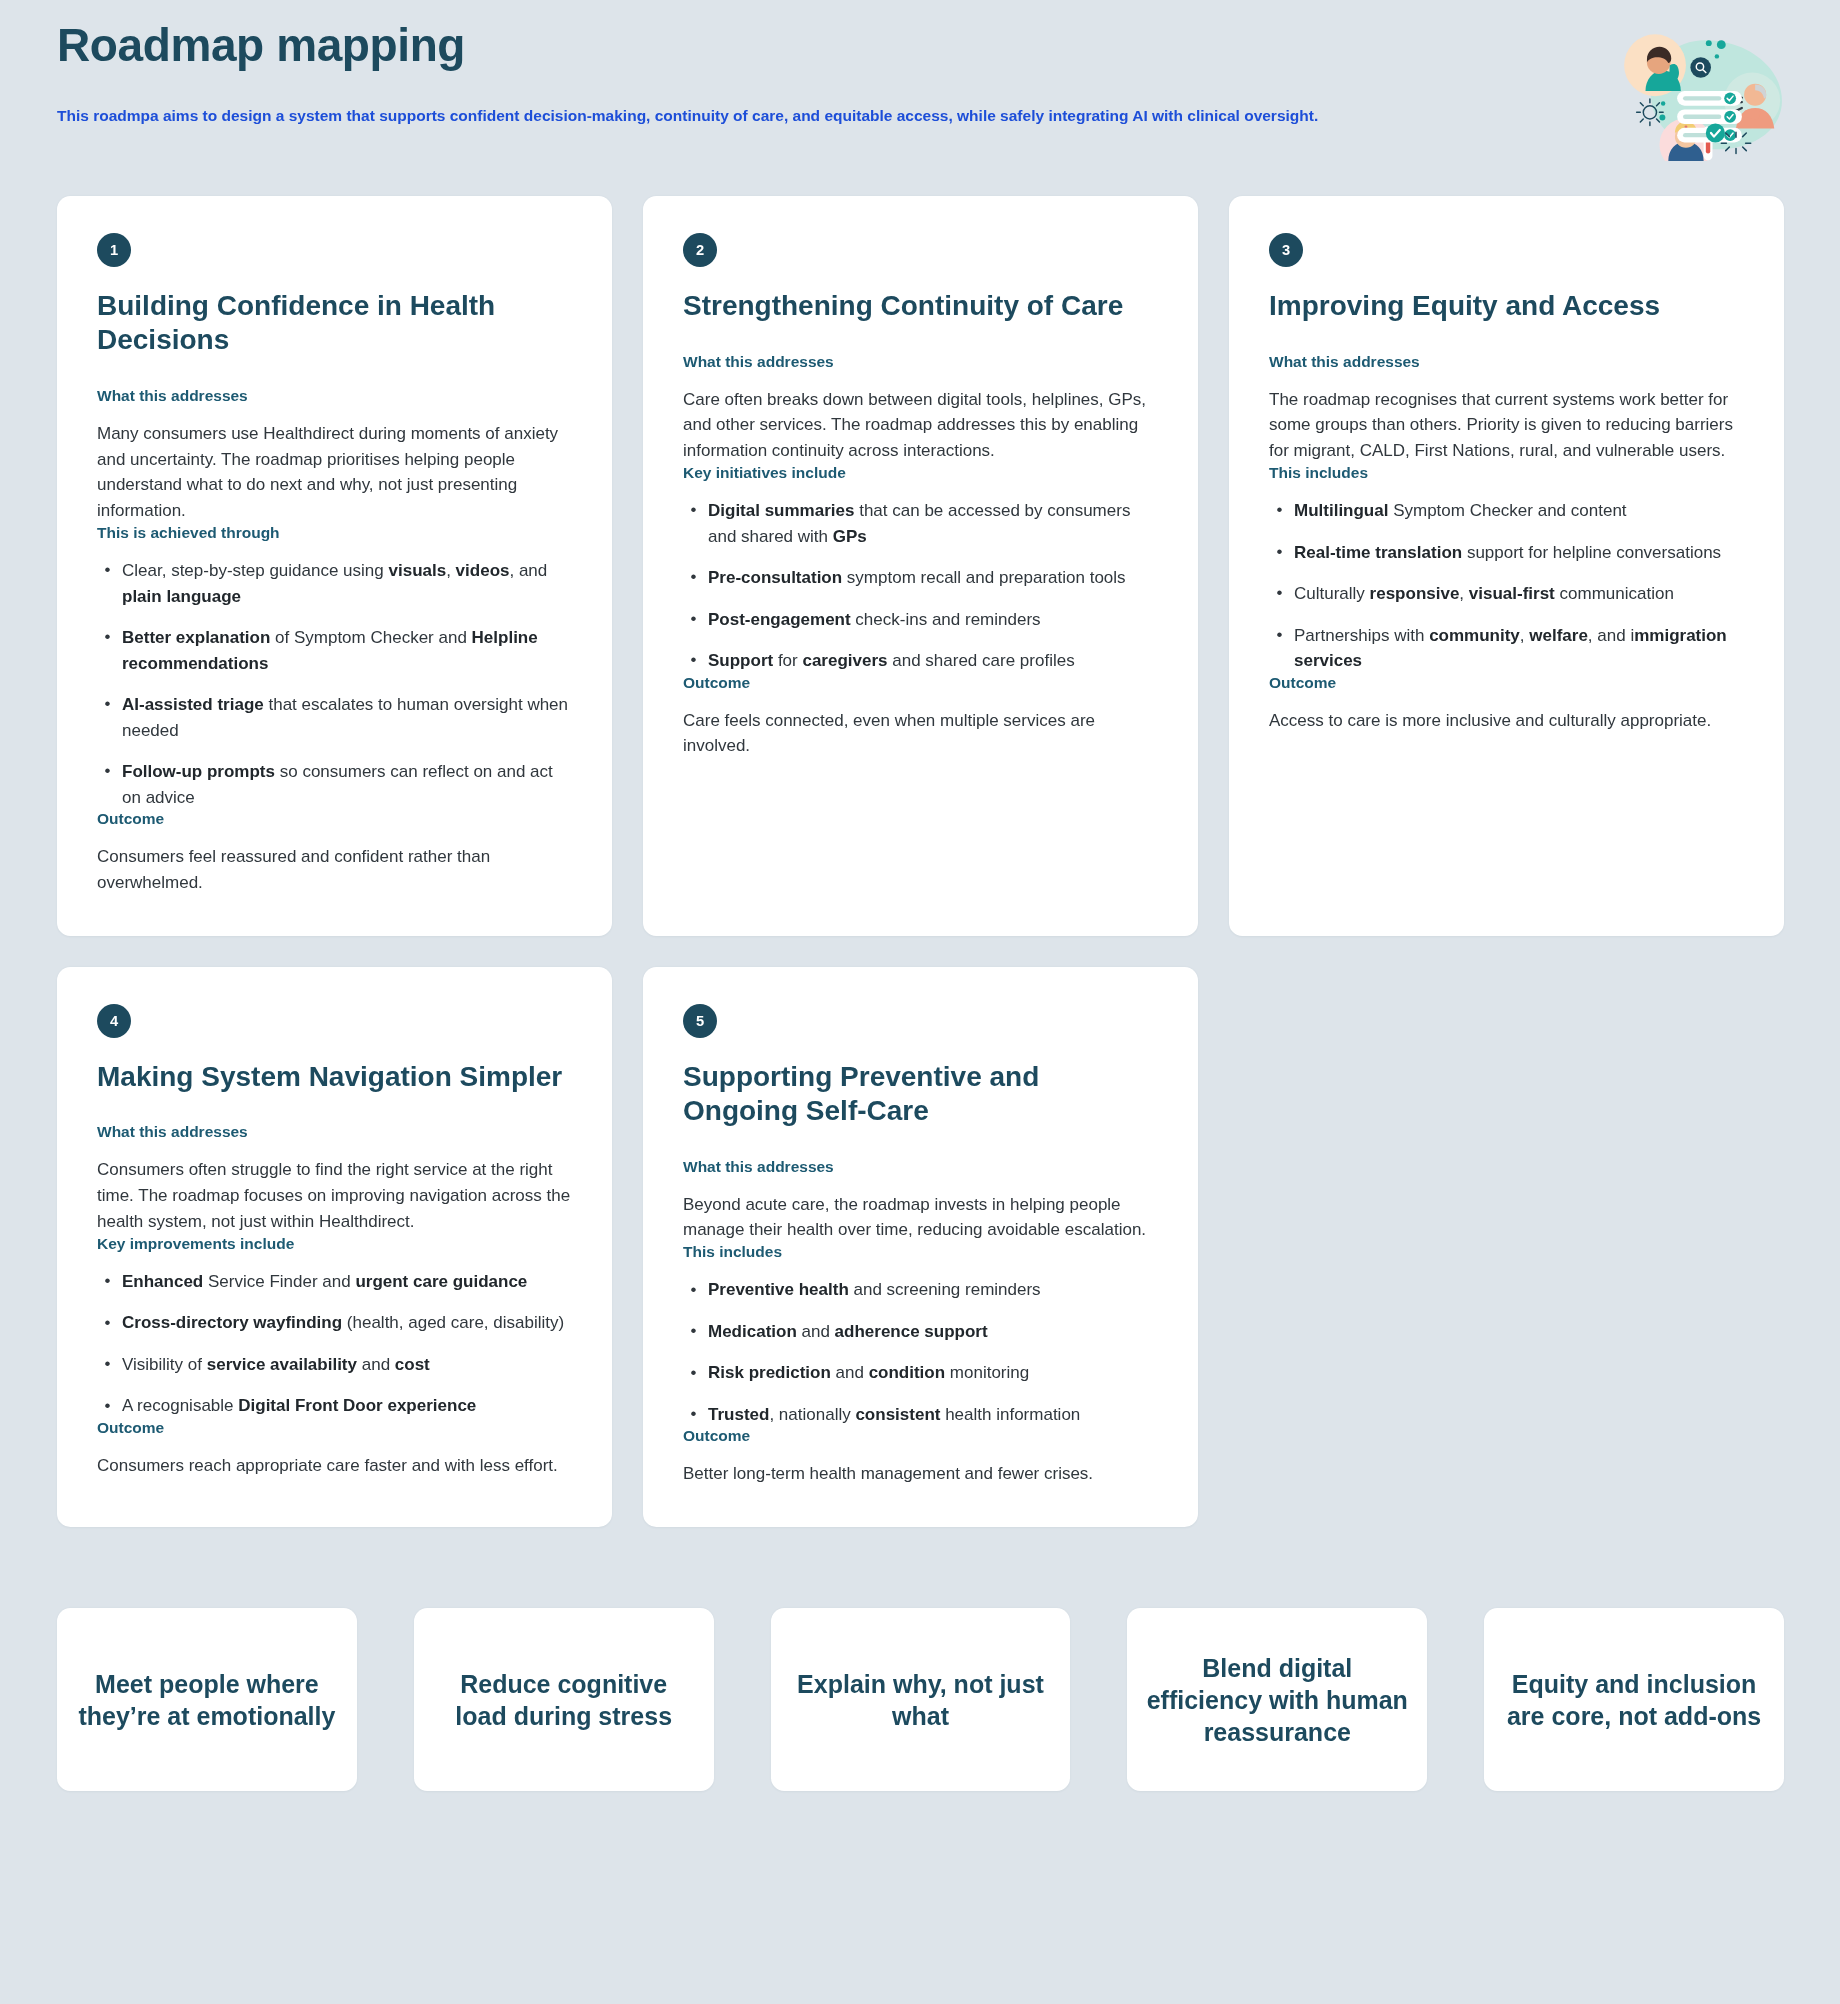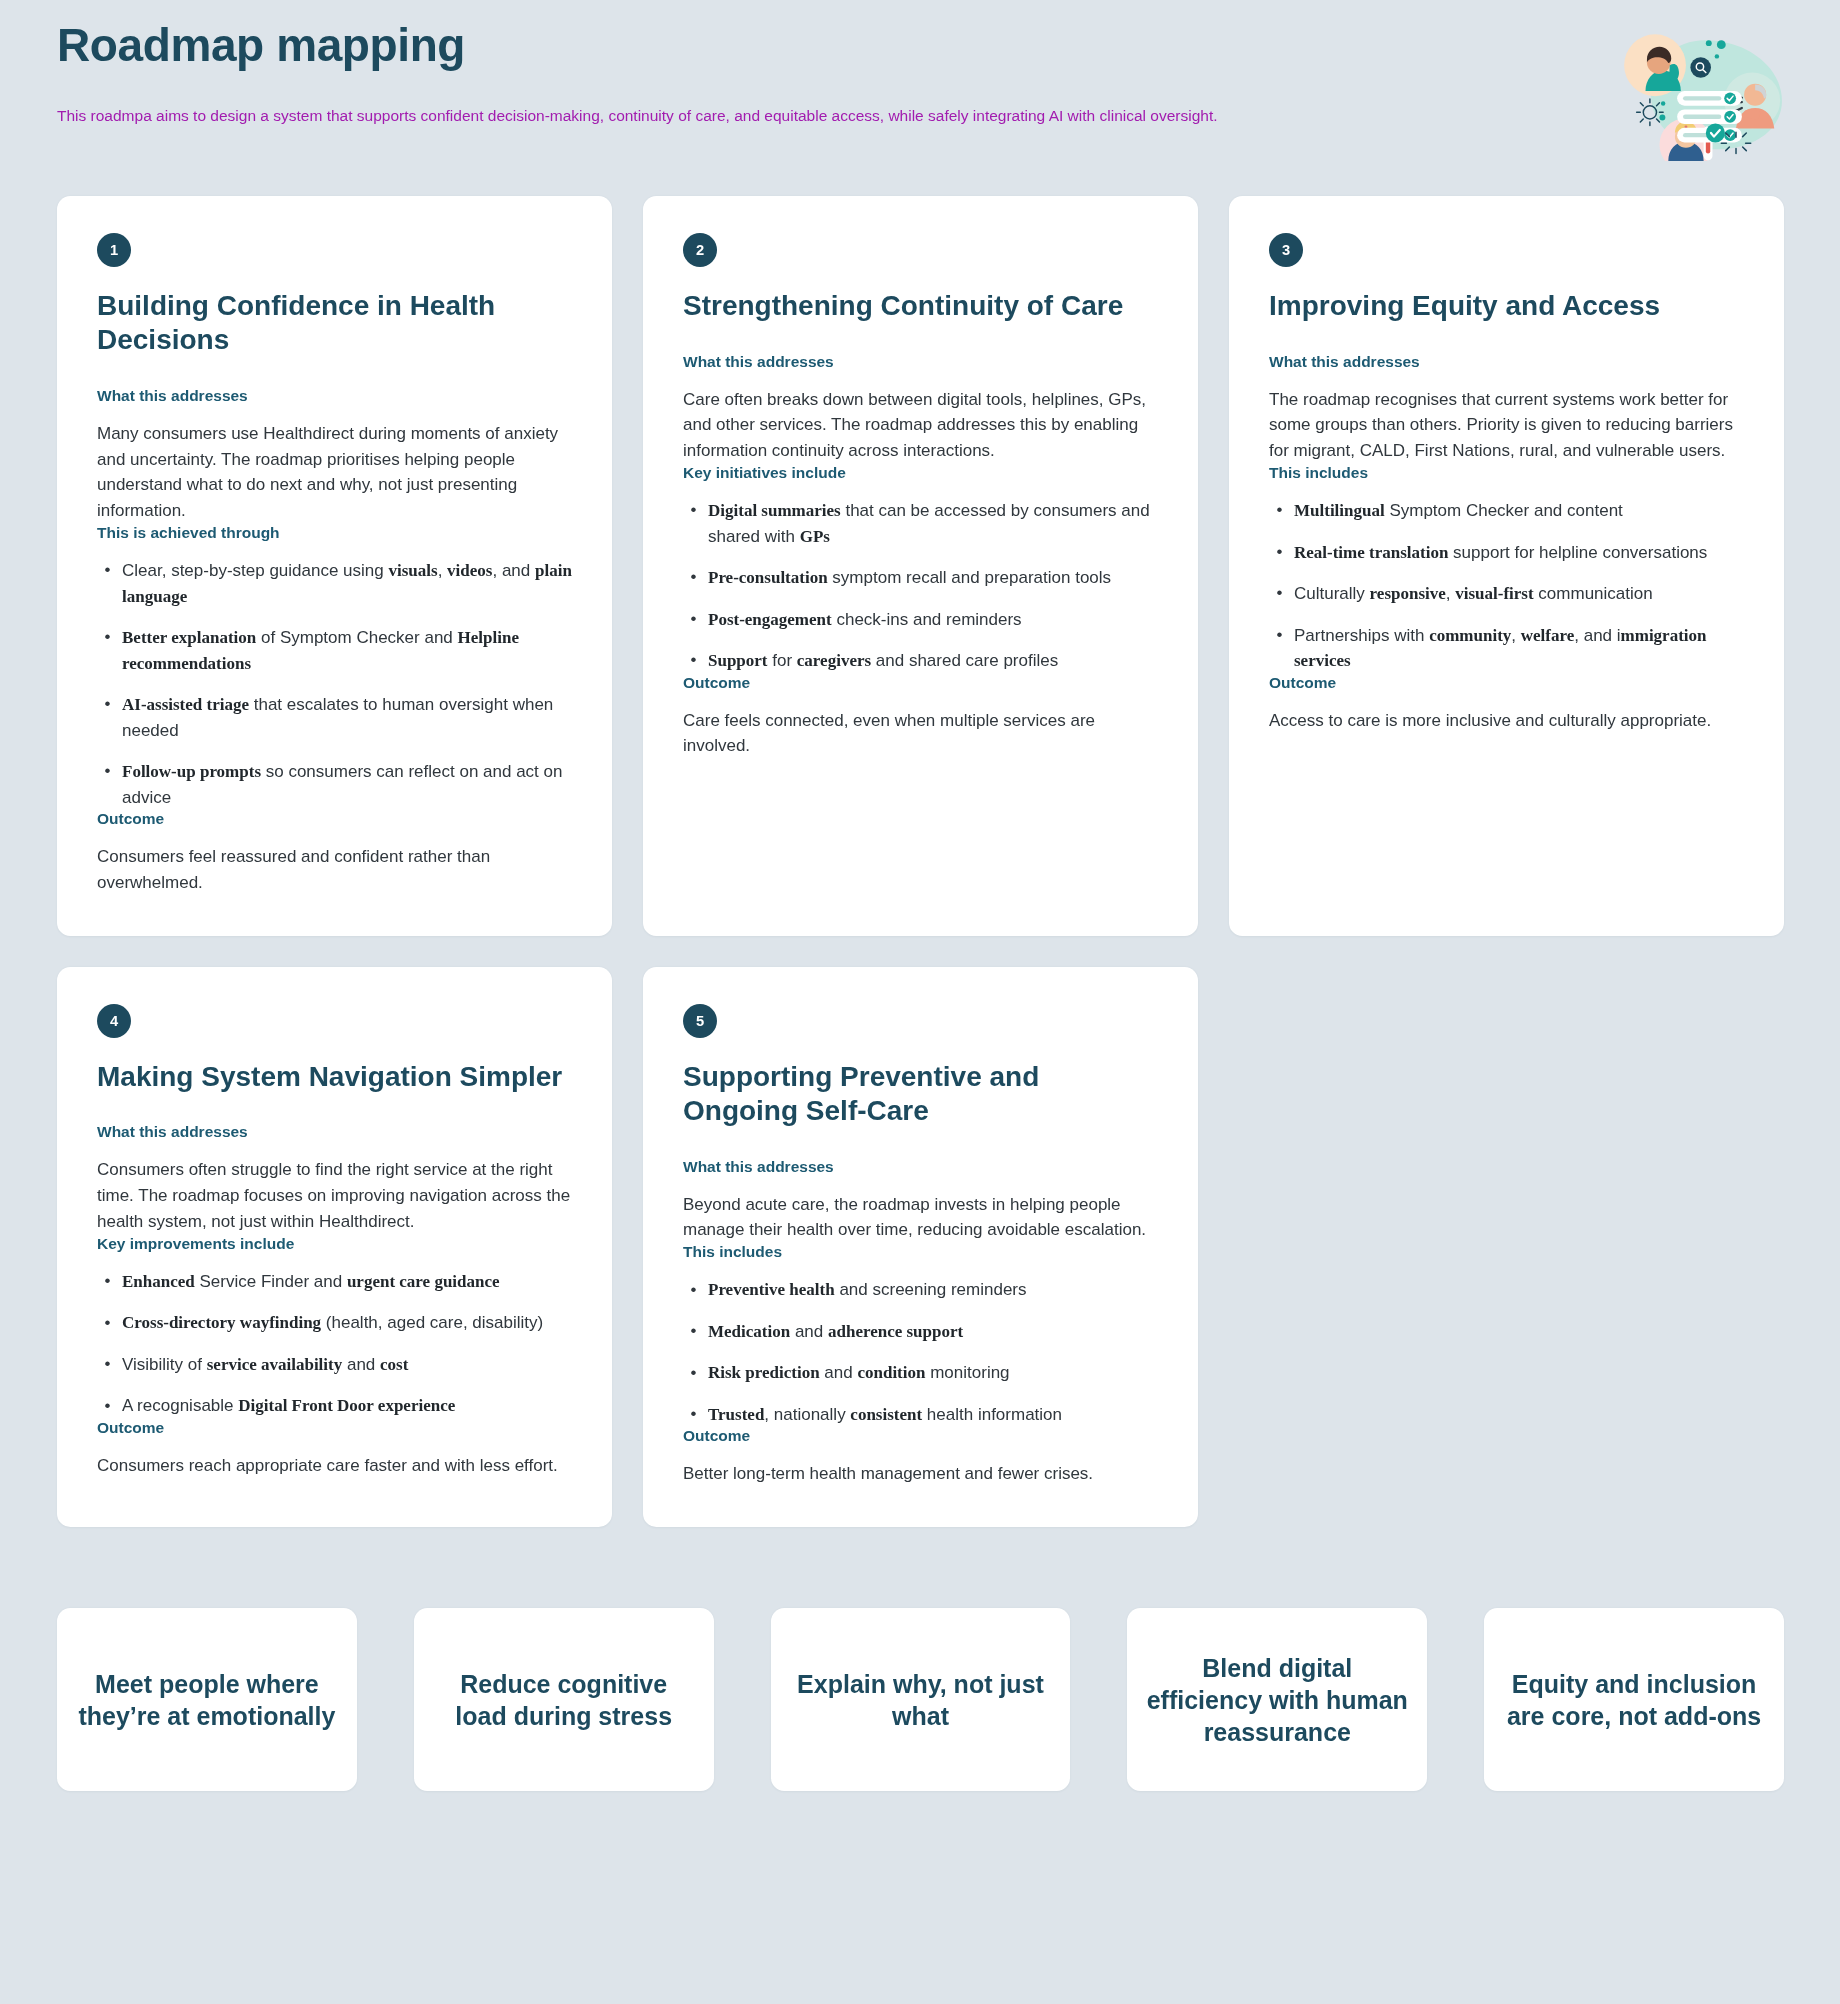--- a/index.html
+++ b/index.html
@@ -30,8 +30,8 @@
   .page-subtitle {
     margin-top: 34px;
     font-size: 15.5px;
-    font-weight: 400;
-    color: #a21caf;
+    font-weight: 700;
+    color: #1d4ed8;
     line-height: 1.4;
     max-width: 1487px;
   }

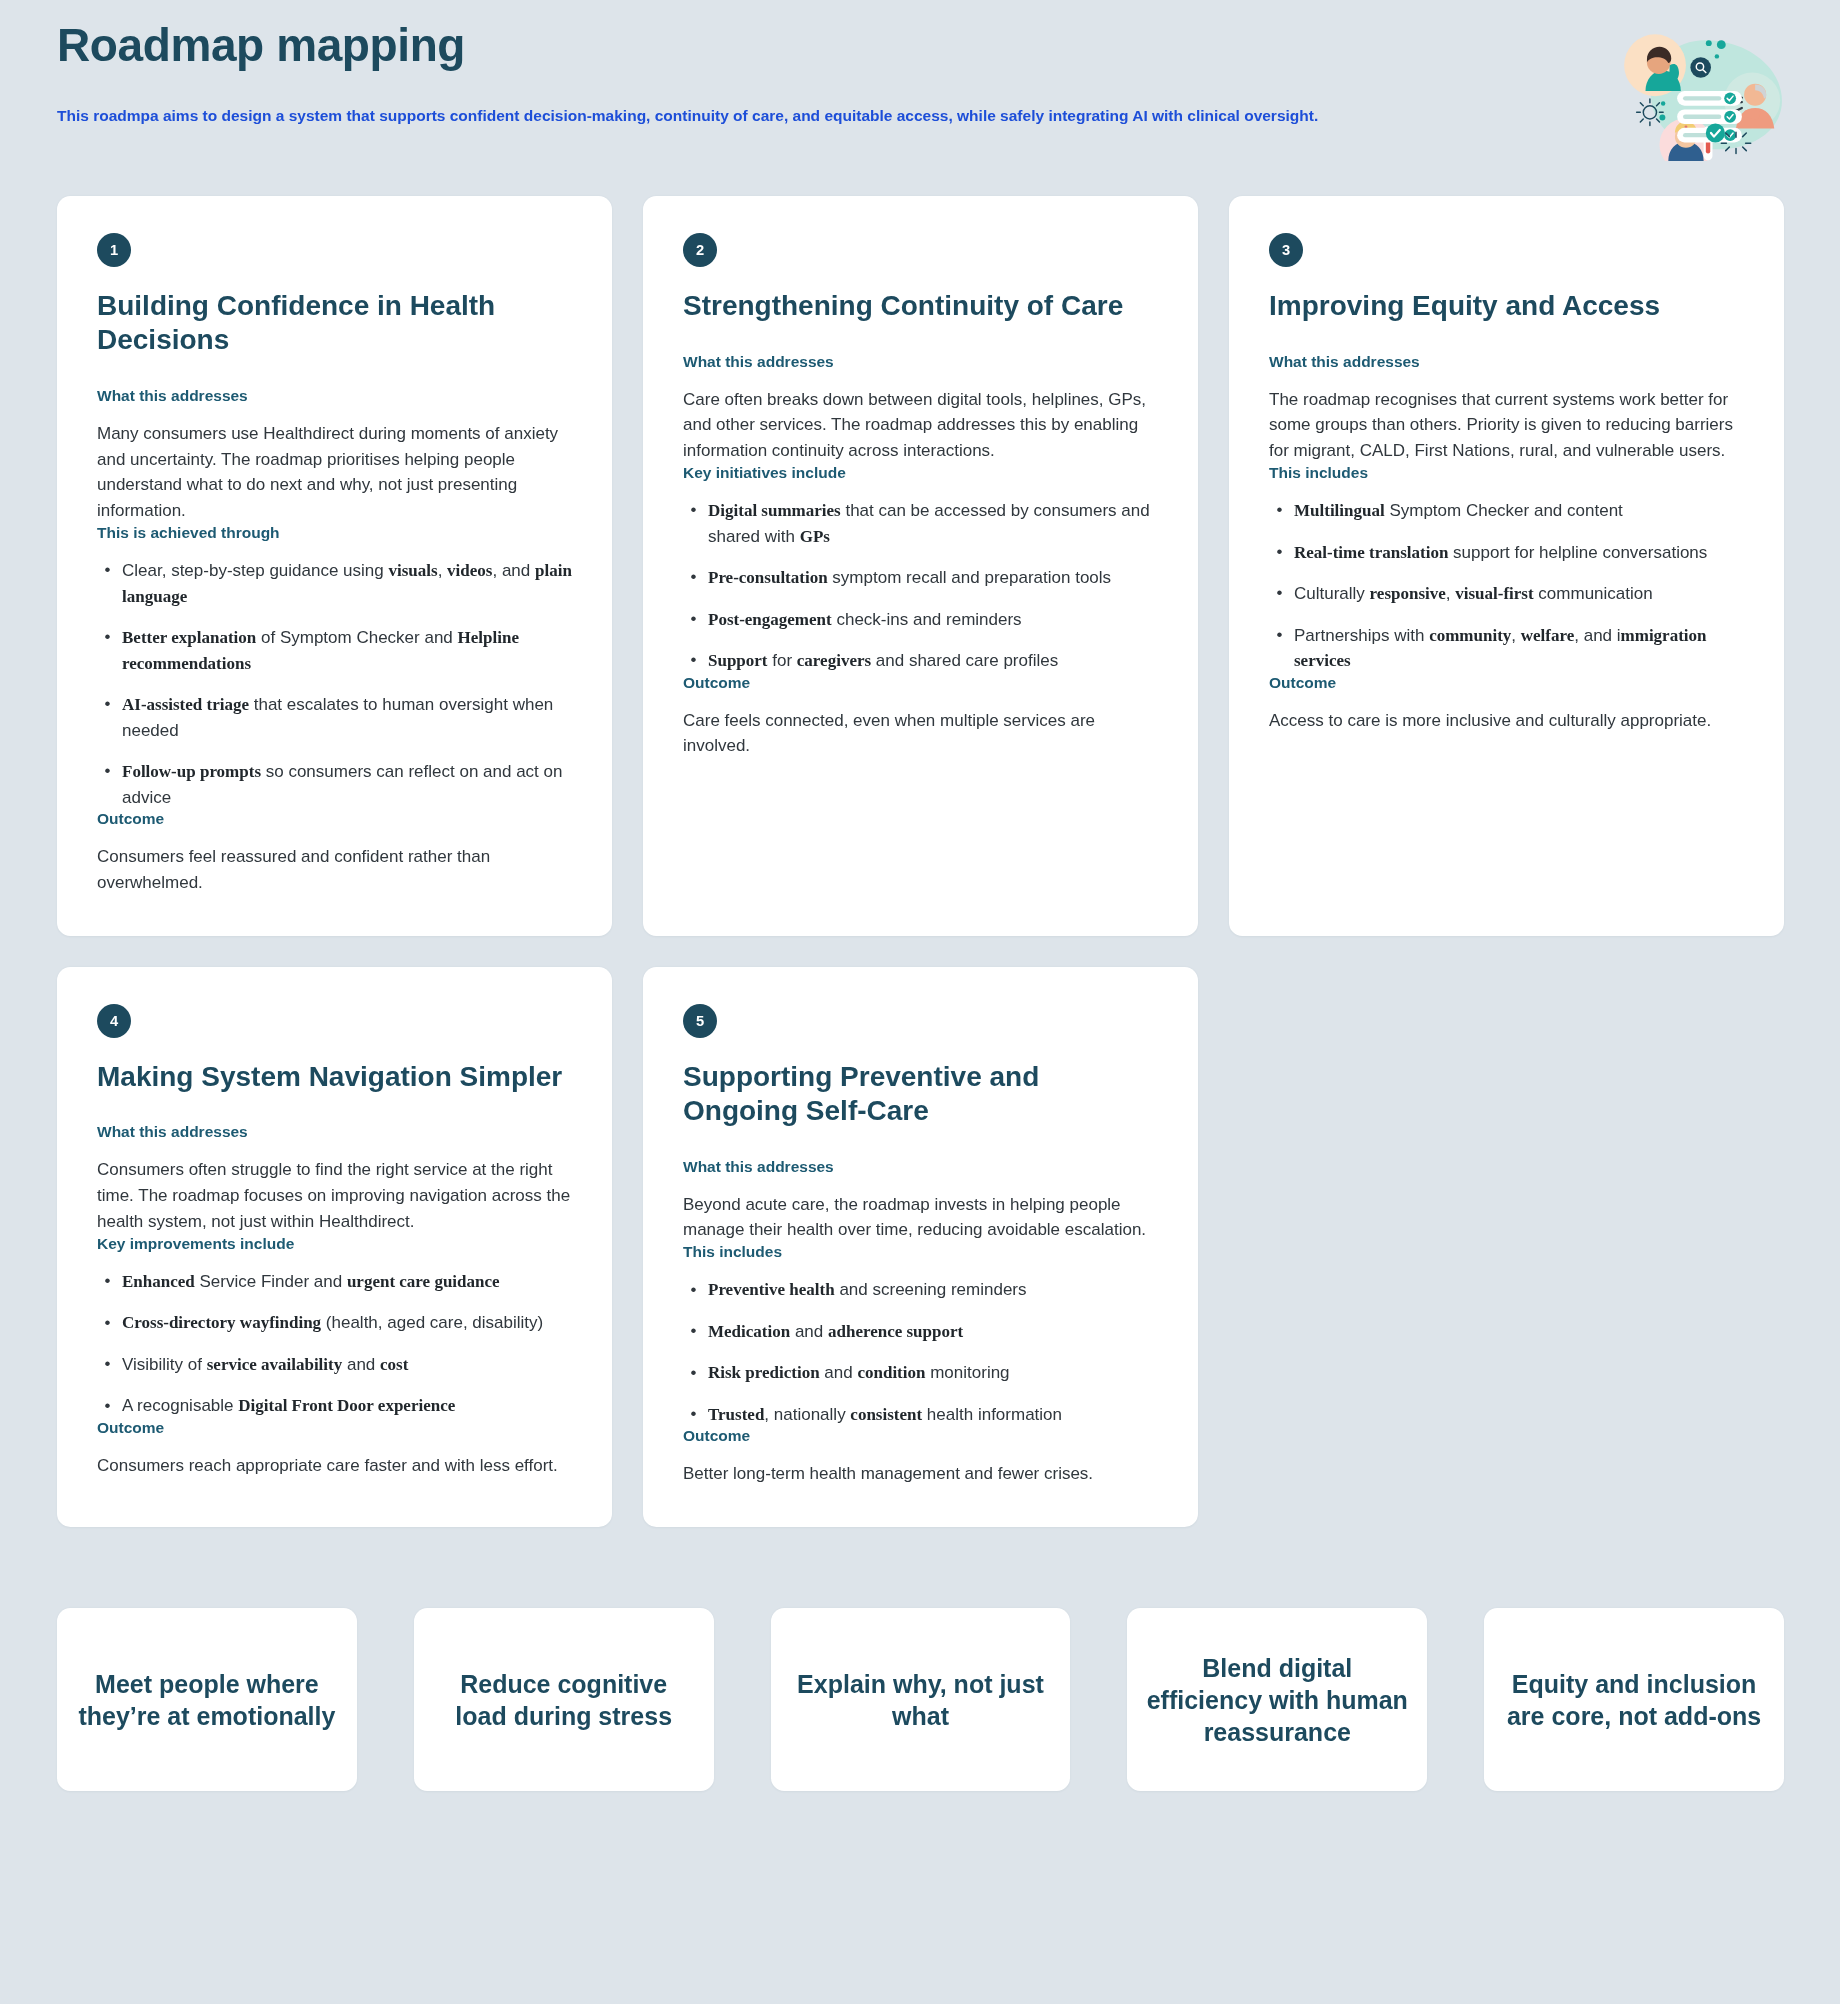--- a/index.html
+++ b/index.html
@@ -116,7 +116,7 @@
     color: #30373d;
     font-size: 17px;
   }
-  .bullet-list b { font-weight: 700; color: #21272c; font-family: Liberation Serif, serif; }
+  .bullet-list b { font-weight: 700; color: #21272c; }
 
   
   .principles-section {

